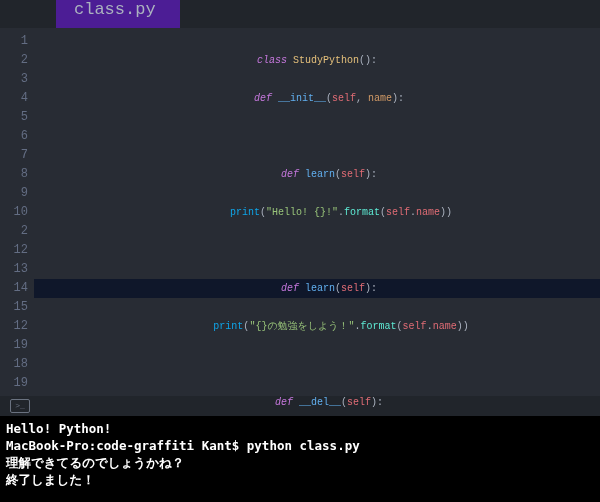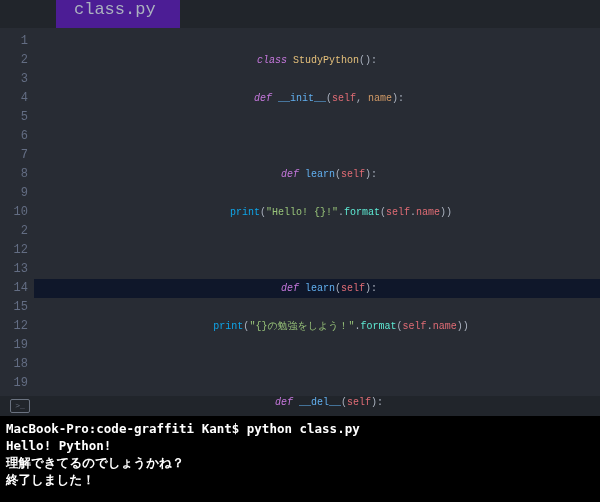--- a/index.html
+++ b/index.html
@@ -155,8 +155,8 @@
 </div>
 
 <div class="terminal">
+  <div class="line">Hello! Python!</div>
   <div class="line">MacBook-Pro:code-graffiti Kant$ python class.py</div>
-  <div class="line">Hello! Python!</div>
   <div class="line">理解できてるのでしょうかね？</div>
   <div class="line">終了しました！</div>
 

